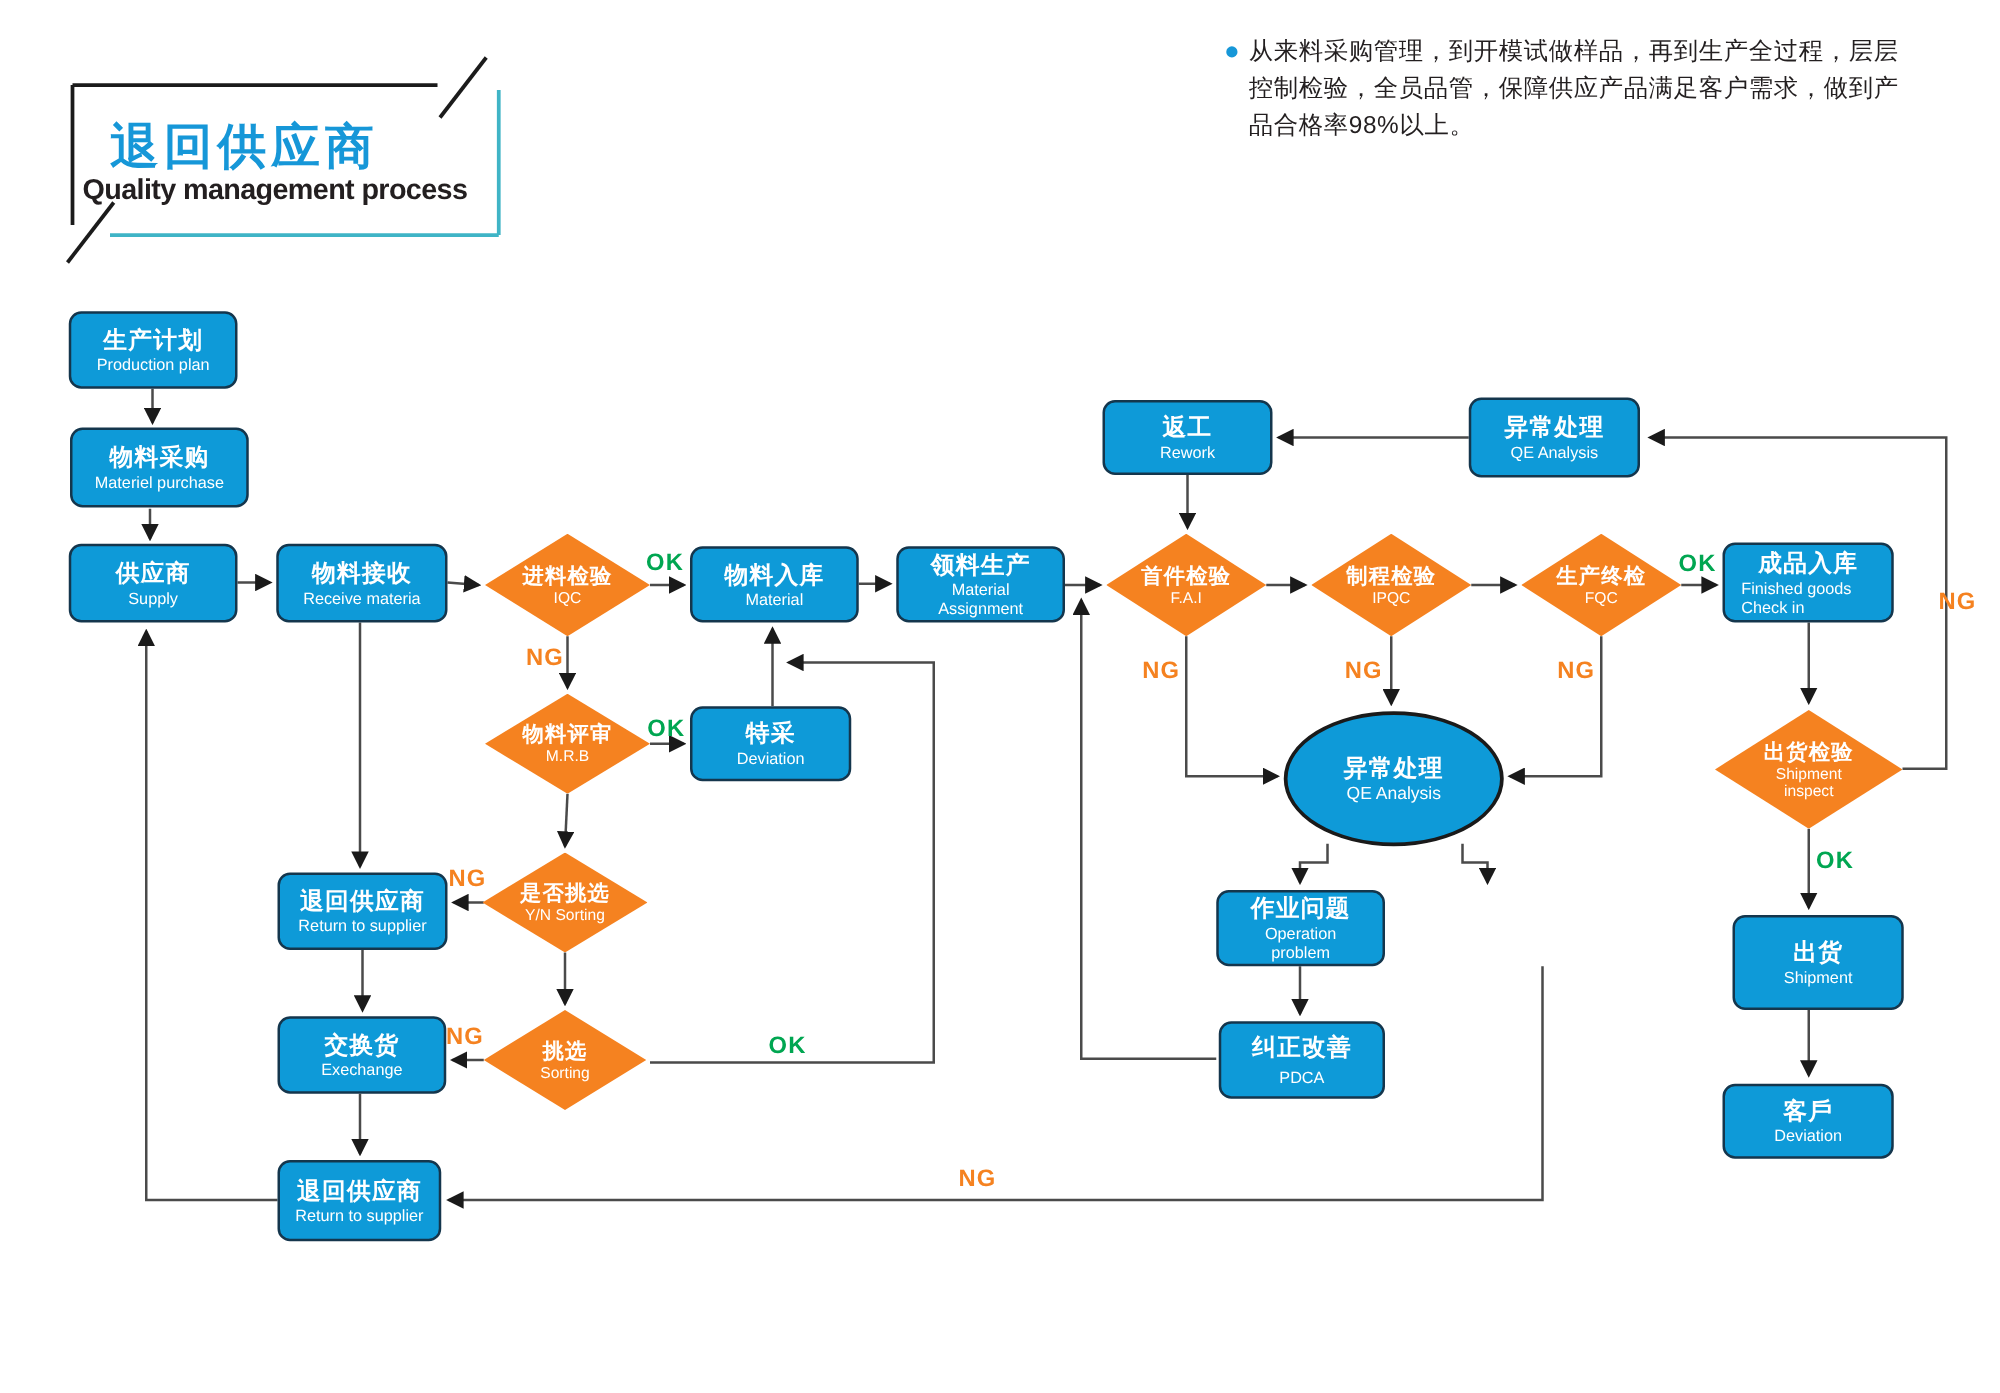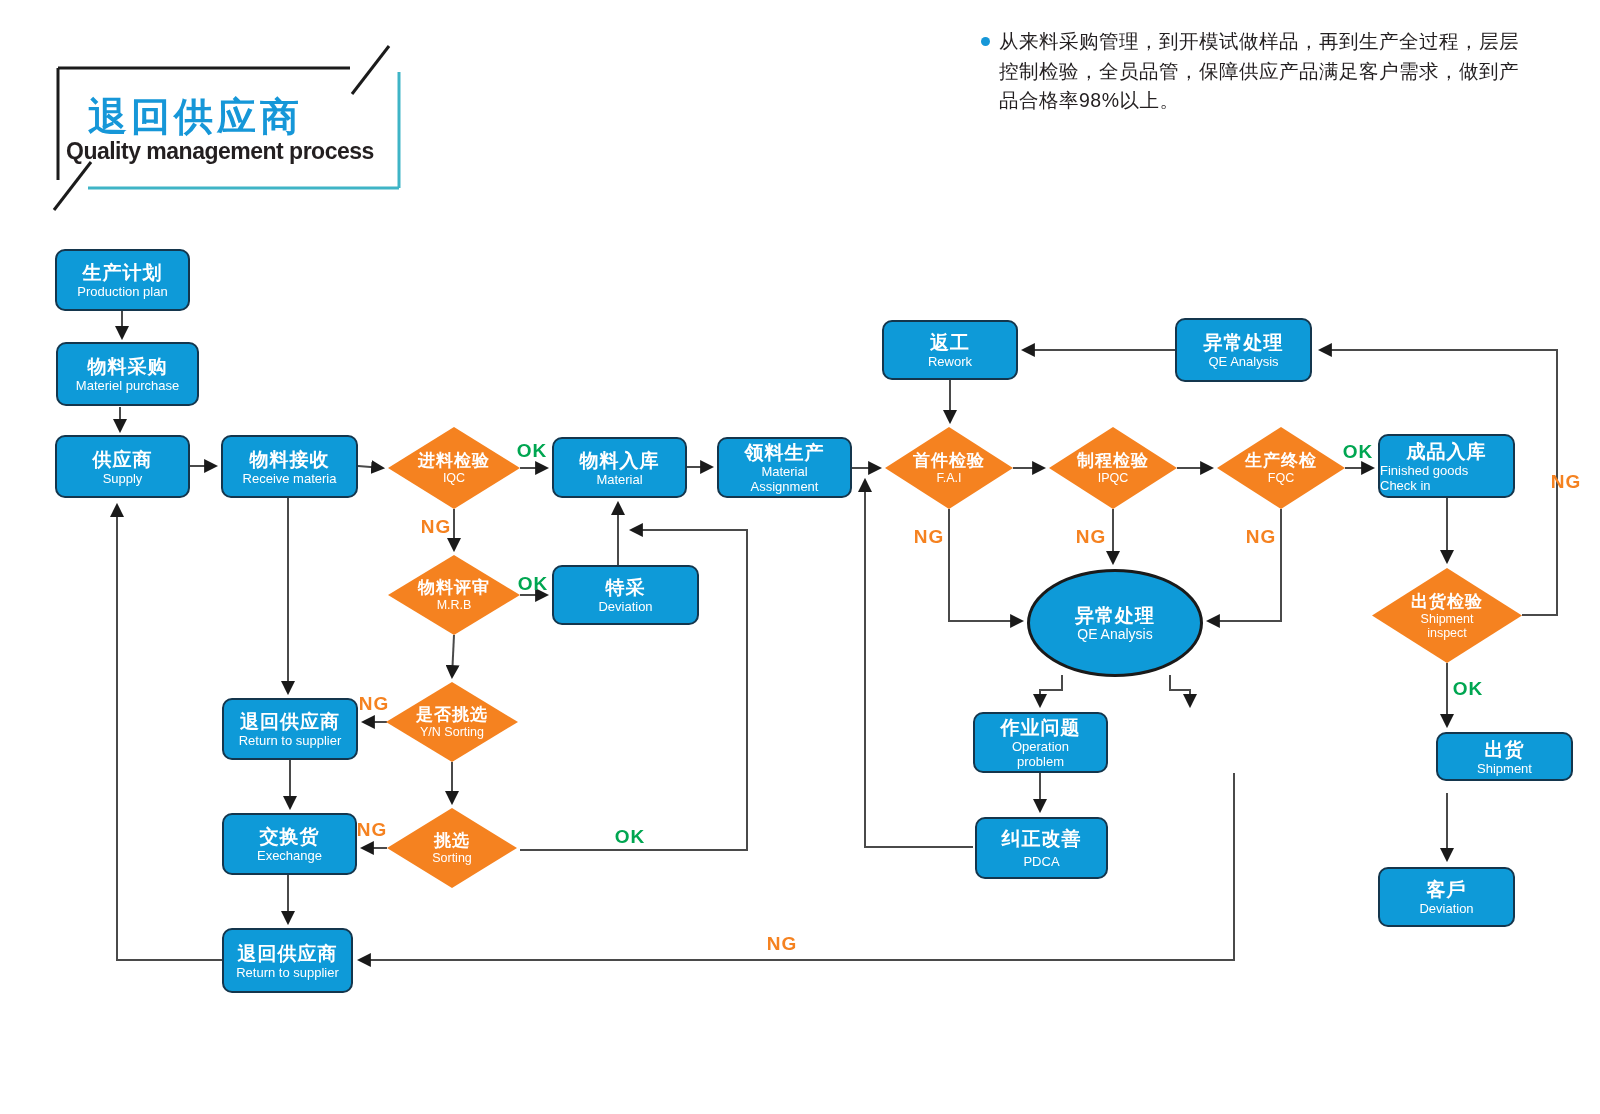--- a/index.html
+++ b/index.html
@@ -17,7 +17,7 @@
   .diamond .en{font-size:12.5px;line-height:14px;}
   .oval .zh{font-size:19px;}
   .oval .en{font-size:14px;}
-  .left-en .en{text-align:left;align-self:flex-start;}
+  .left-en .en{text-align:left;align-self:flex-start;padding-left:13px;}
   .elabel{position:absolute;font-weight:bold;font-size:19px;transform:translate(-50%,-50%);letter-spacing:1px;}
   .ok{color:var(--ok-green,#00a651);}
   .ng{color:var(--ng-orange,#f58220);}

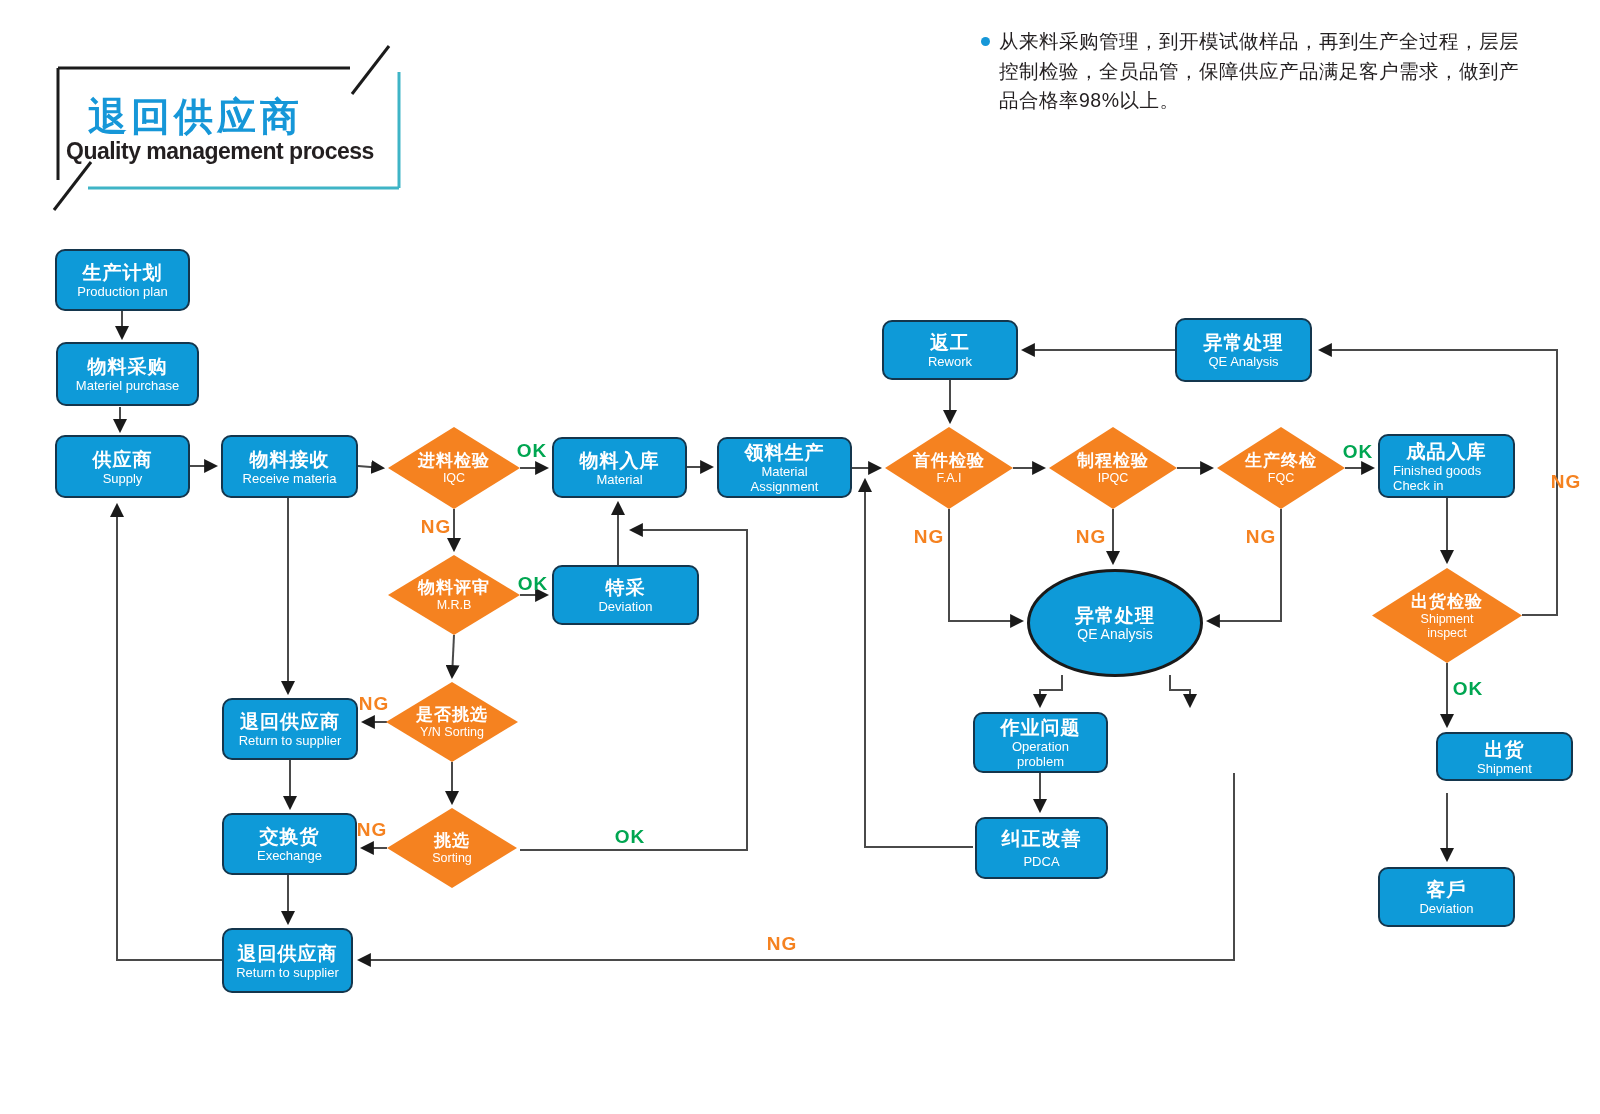--- a/index.html
+++ b/index.html
@@ -119,7 +119,7 @@
     <span class="zh">领料生产</span>
     <span class="en" style="max-width:110px">Material Assignment</span>
   </div>
-  <div class="node box" style="left:552px;top:565px;width:147px;height:60px">
+  <div class="node box" style="left:552px;top:565px;width:129px;height:60px">
     <span class="zh">特采</span>
     <span class="en">Deviation</span>
   </div>

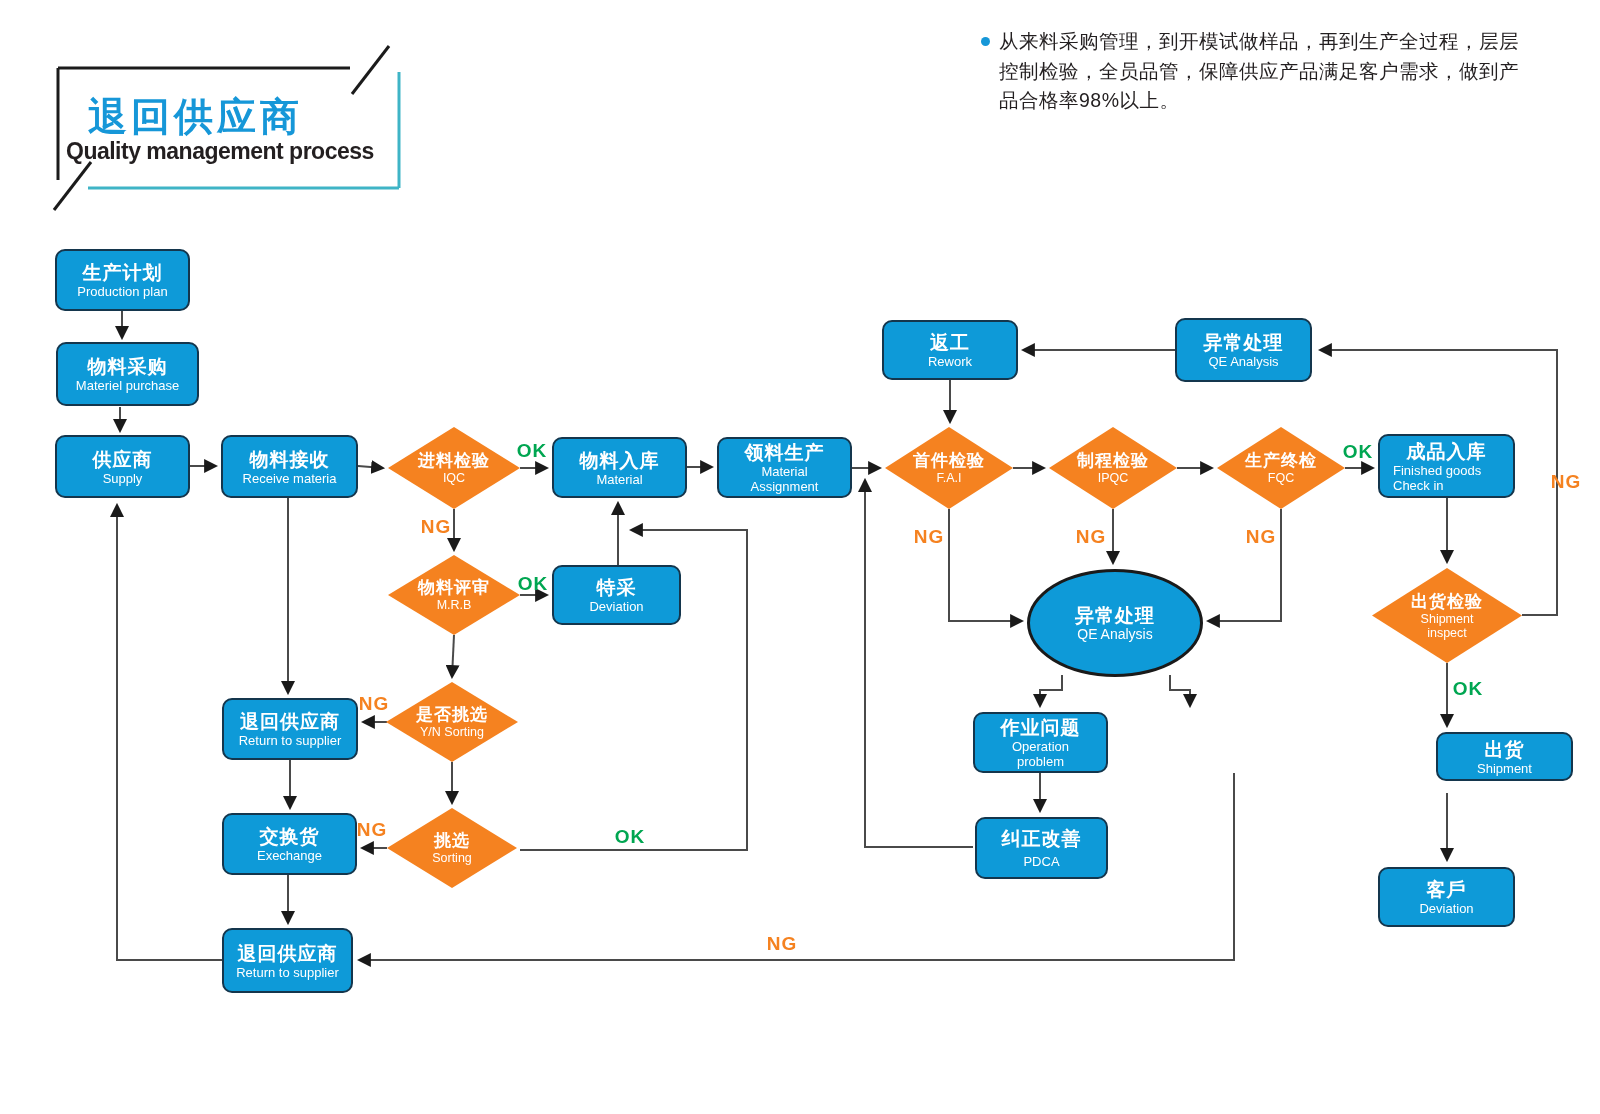--- a/index.html
+++ b/index.html
@@ -155,7 +155,7 @@
     <span class="zh">纠正改善</span>
     <span class="en">PDCA</span>
   </div>
-  <div class="node box" style="left:1436px;top:732px;width:137px;height:49px">
+  <div class="node box" style="left:1386px;top:732px;width:137px;height:76px">
     <span class="zh">出货</span>
     <span class="en">Shipment</span>
   </div>

